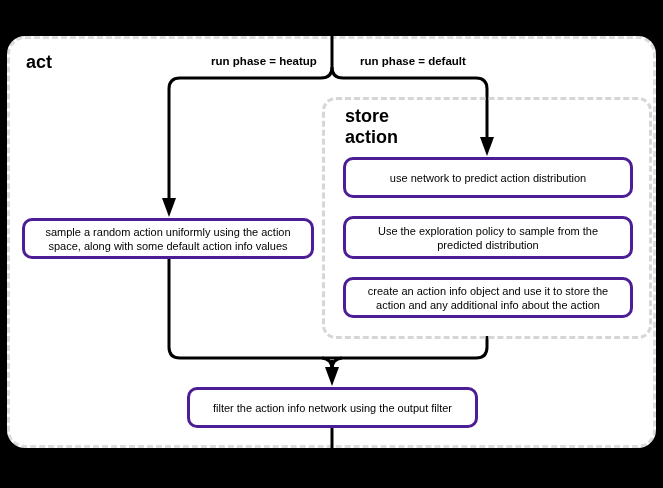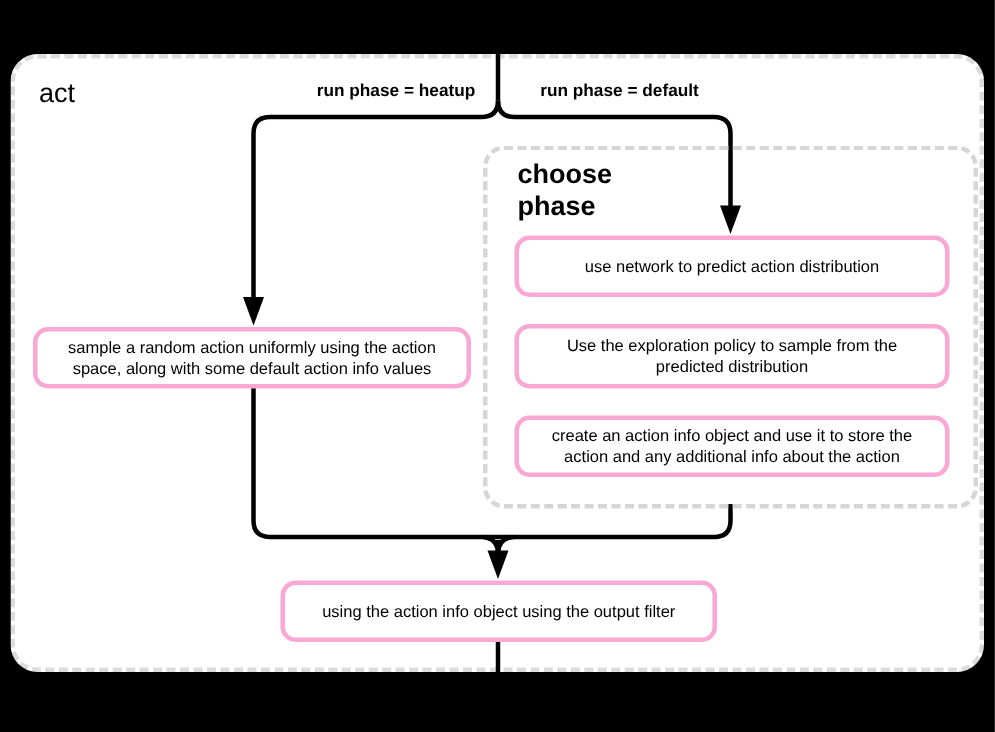--- a/index.html
+++ b/index.html
@@ -48,7 +48,7 @@
     left: 26px;
     top: 52px;
     font-size: 18px;
-    font-weight: normal;
+    font-weight: bold;
     color: #000000;
   }
   .edge-label {

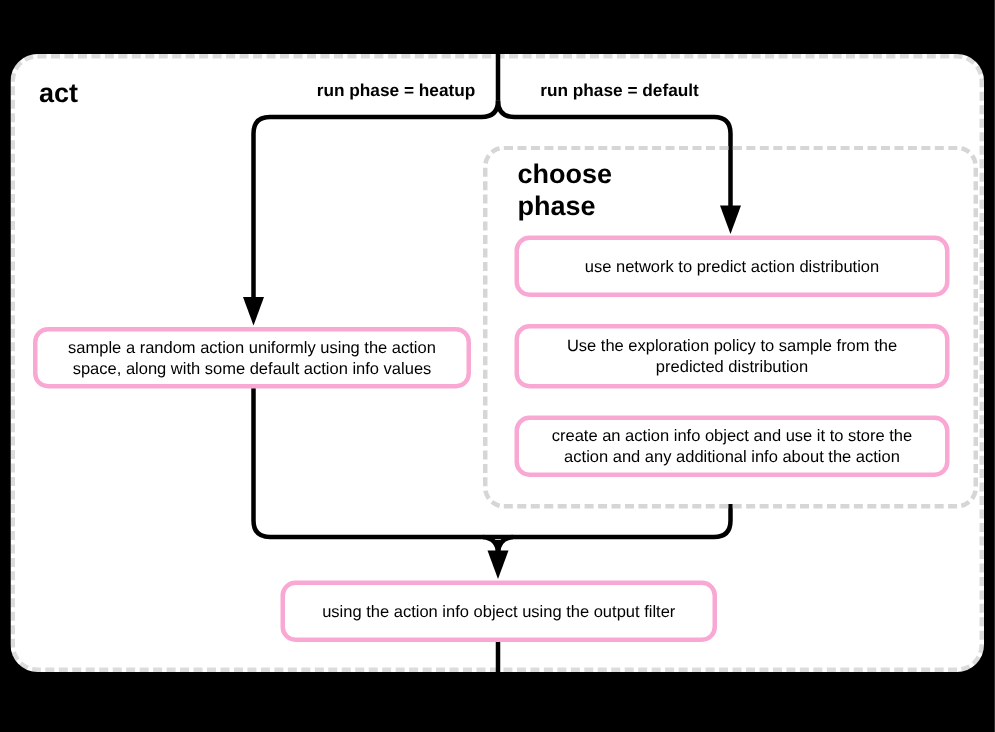--- a/index.html
+++ b/index.html
@@ -140,7 +140,7 @@
   <div class="edge-label training">run phase = default</div>
 
   <div class="group-container">
-    <div class="group-title">choose phase</div>
+    <div class="group-title">store action</div>
   </div>
 
   <div class="node sample">sample a random action uniformly using the action space, along with some default action info values</div>

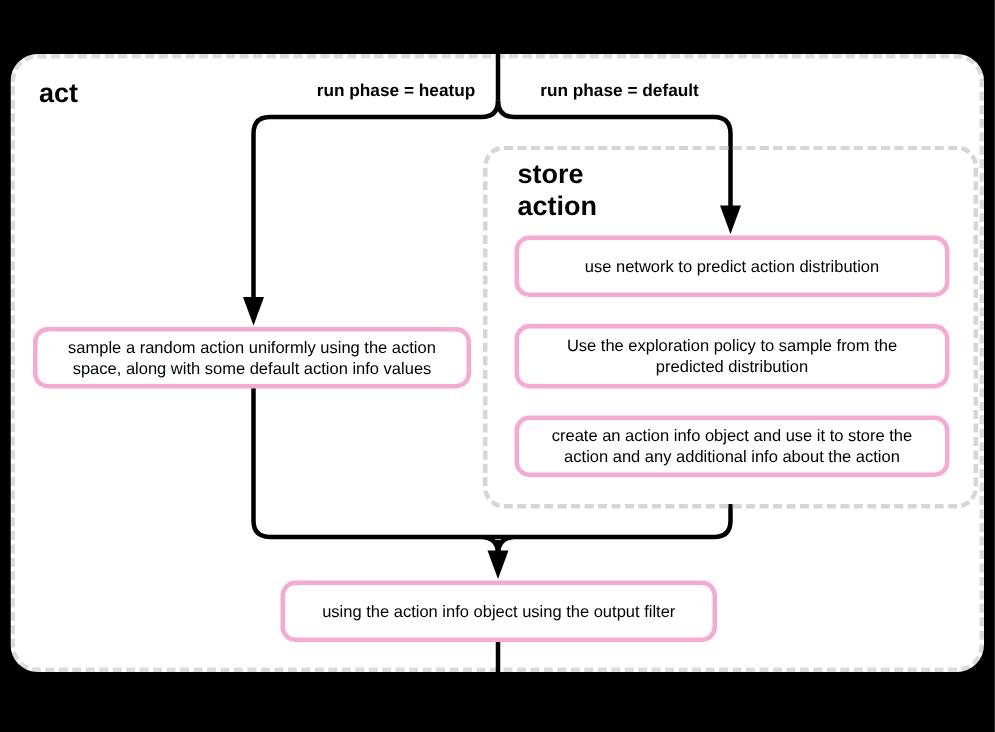--- a/index.html
+++ b/index.html
@@ -88,7 +88,7 @@
     position: absolute;
     box-sizing: border-box;
     background: #ffffff;
-    border: 3px solid #f9a8d4;
+    border: 3px solid #4c1d95;
     border-radius: 10px;
     display: flex;
     align-items: center;

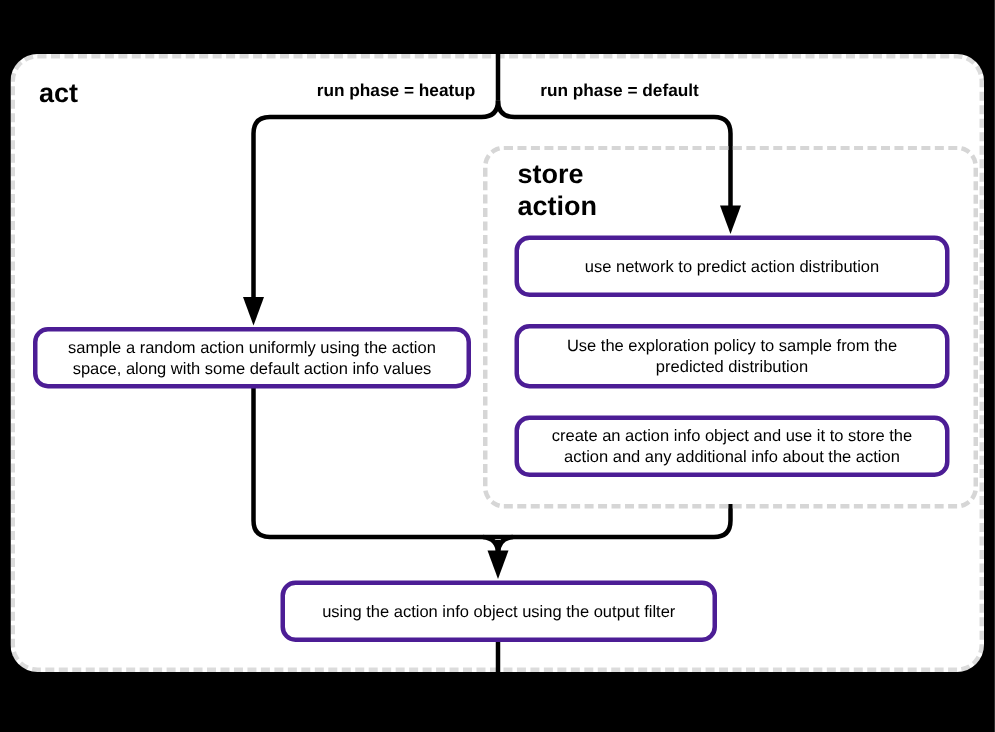--- a/index.html
+++ b/index.html
@@ -151,7 +151,7 @@
 
   <div class="node infoobj">create an action info object and use it to store the action and any additional info about the action</div>
 
-  <div class="node filter">using the action info object using the output filter</div>
+  <div class="node filter">filter the action info network using the output filter</div>
 
 </div>
 

